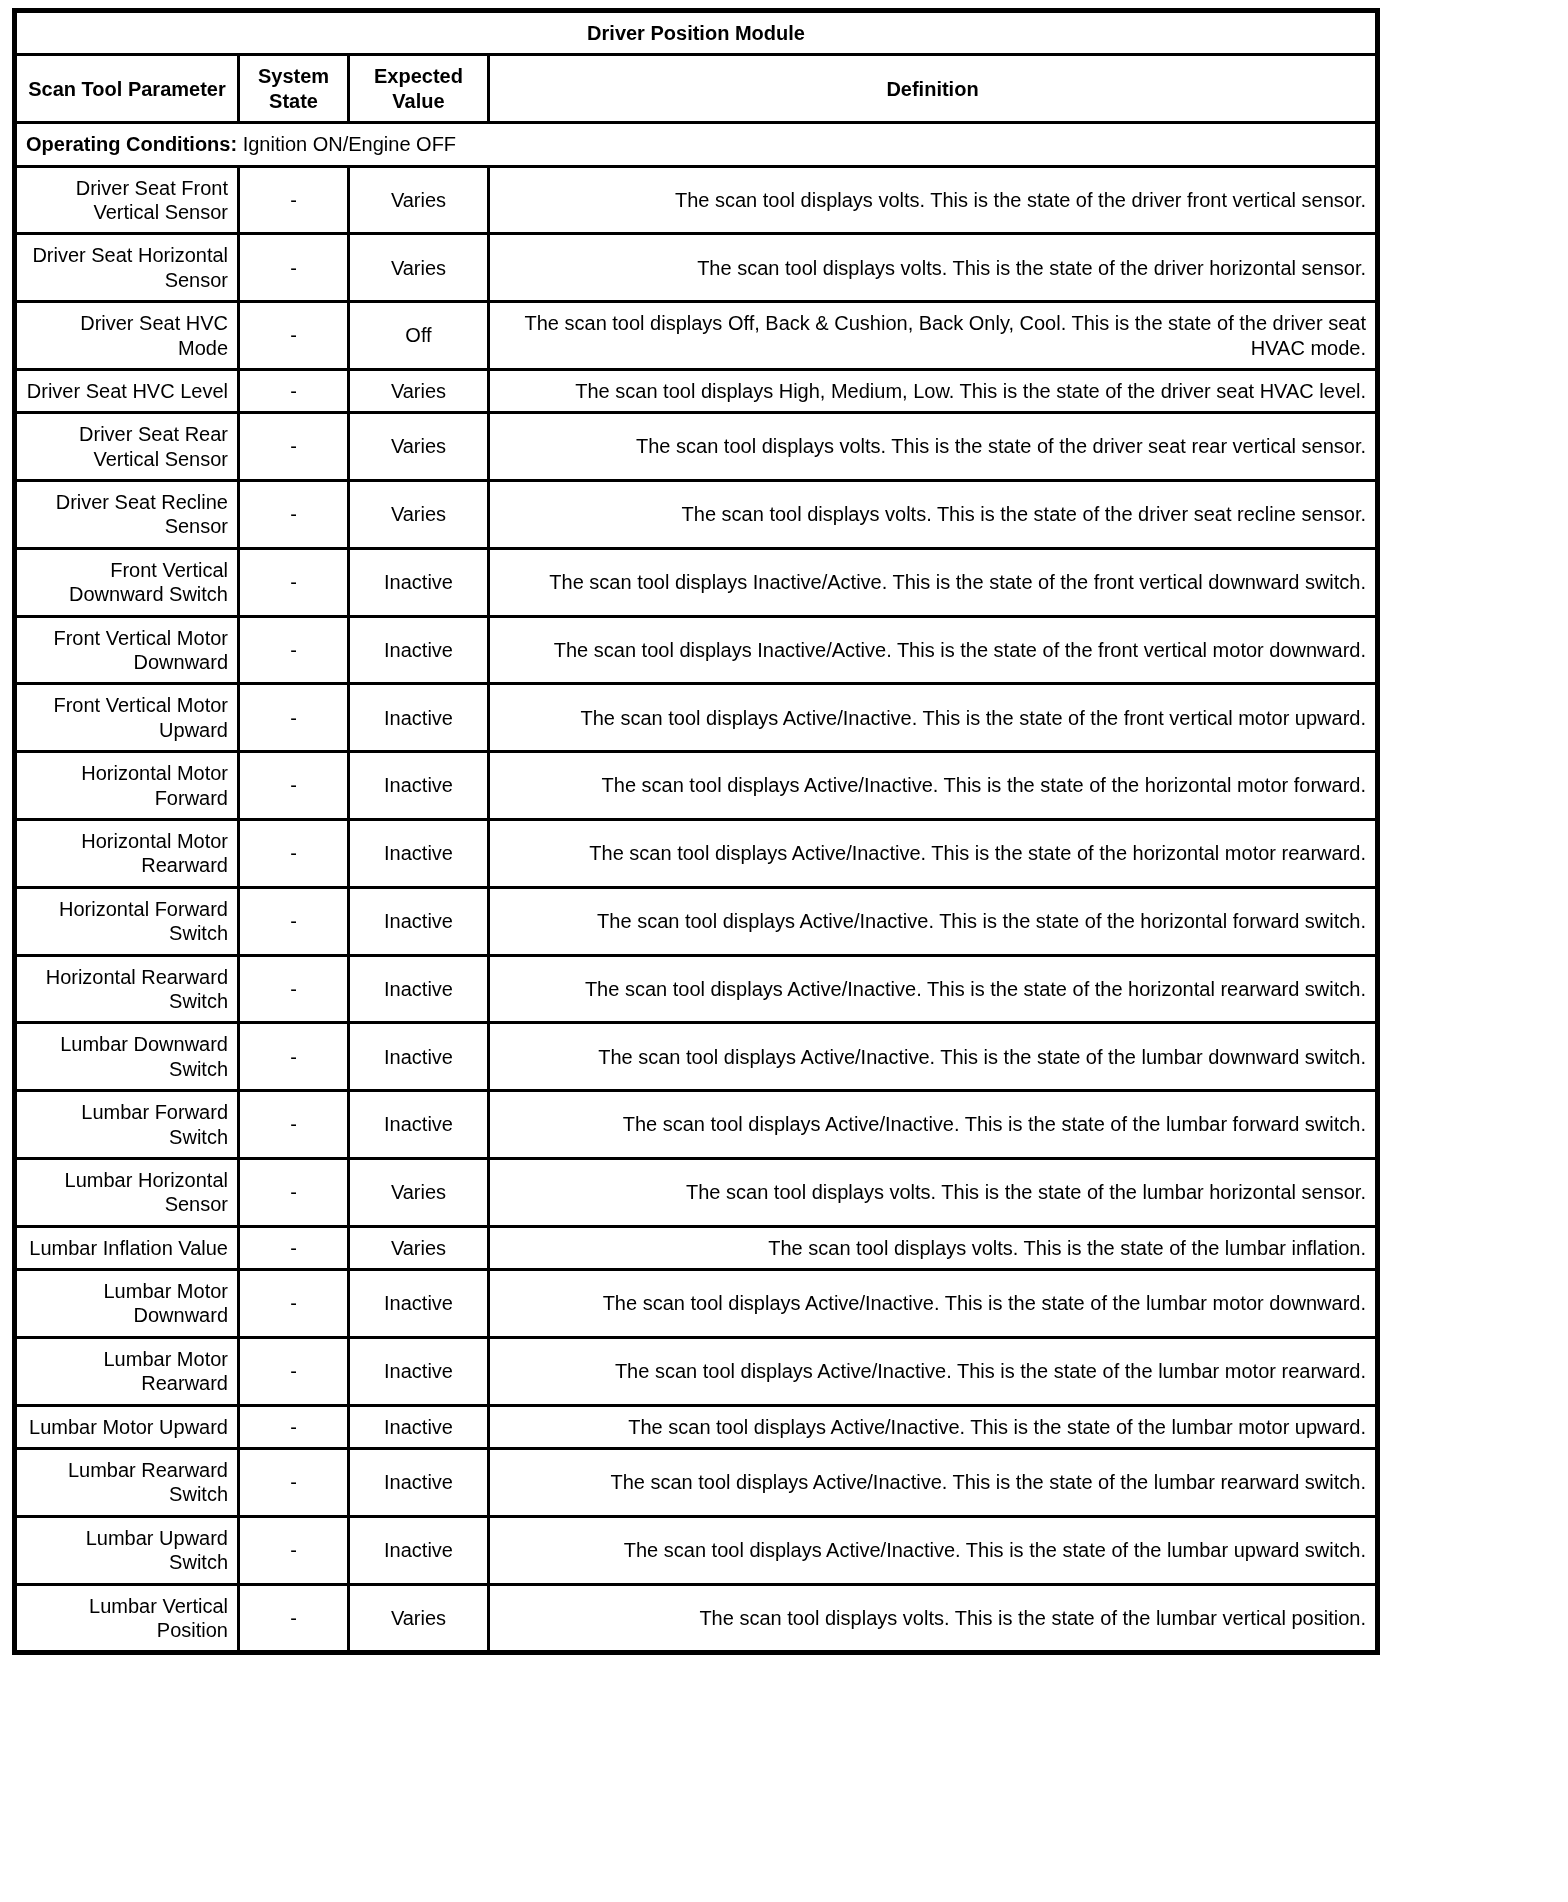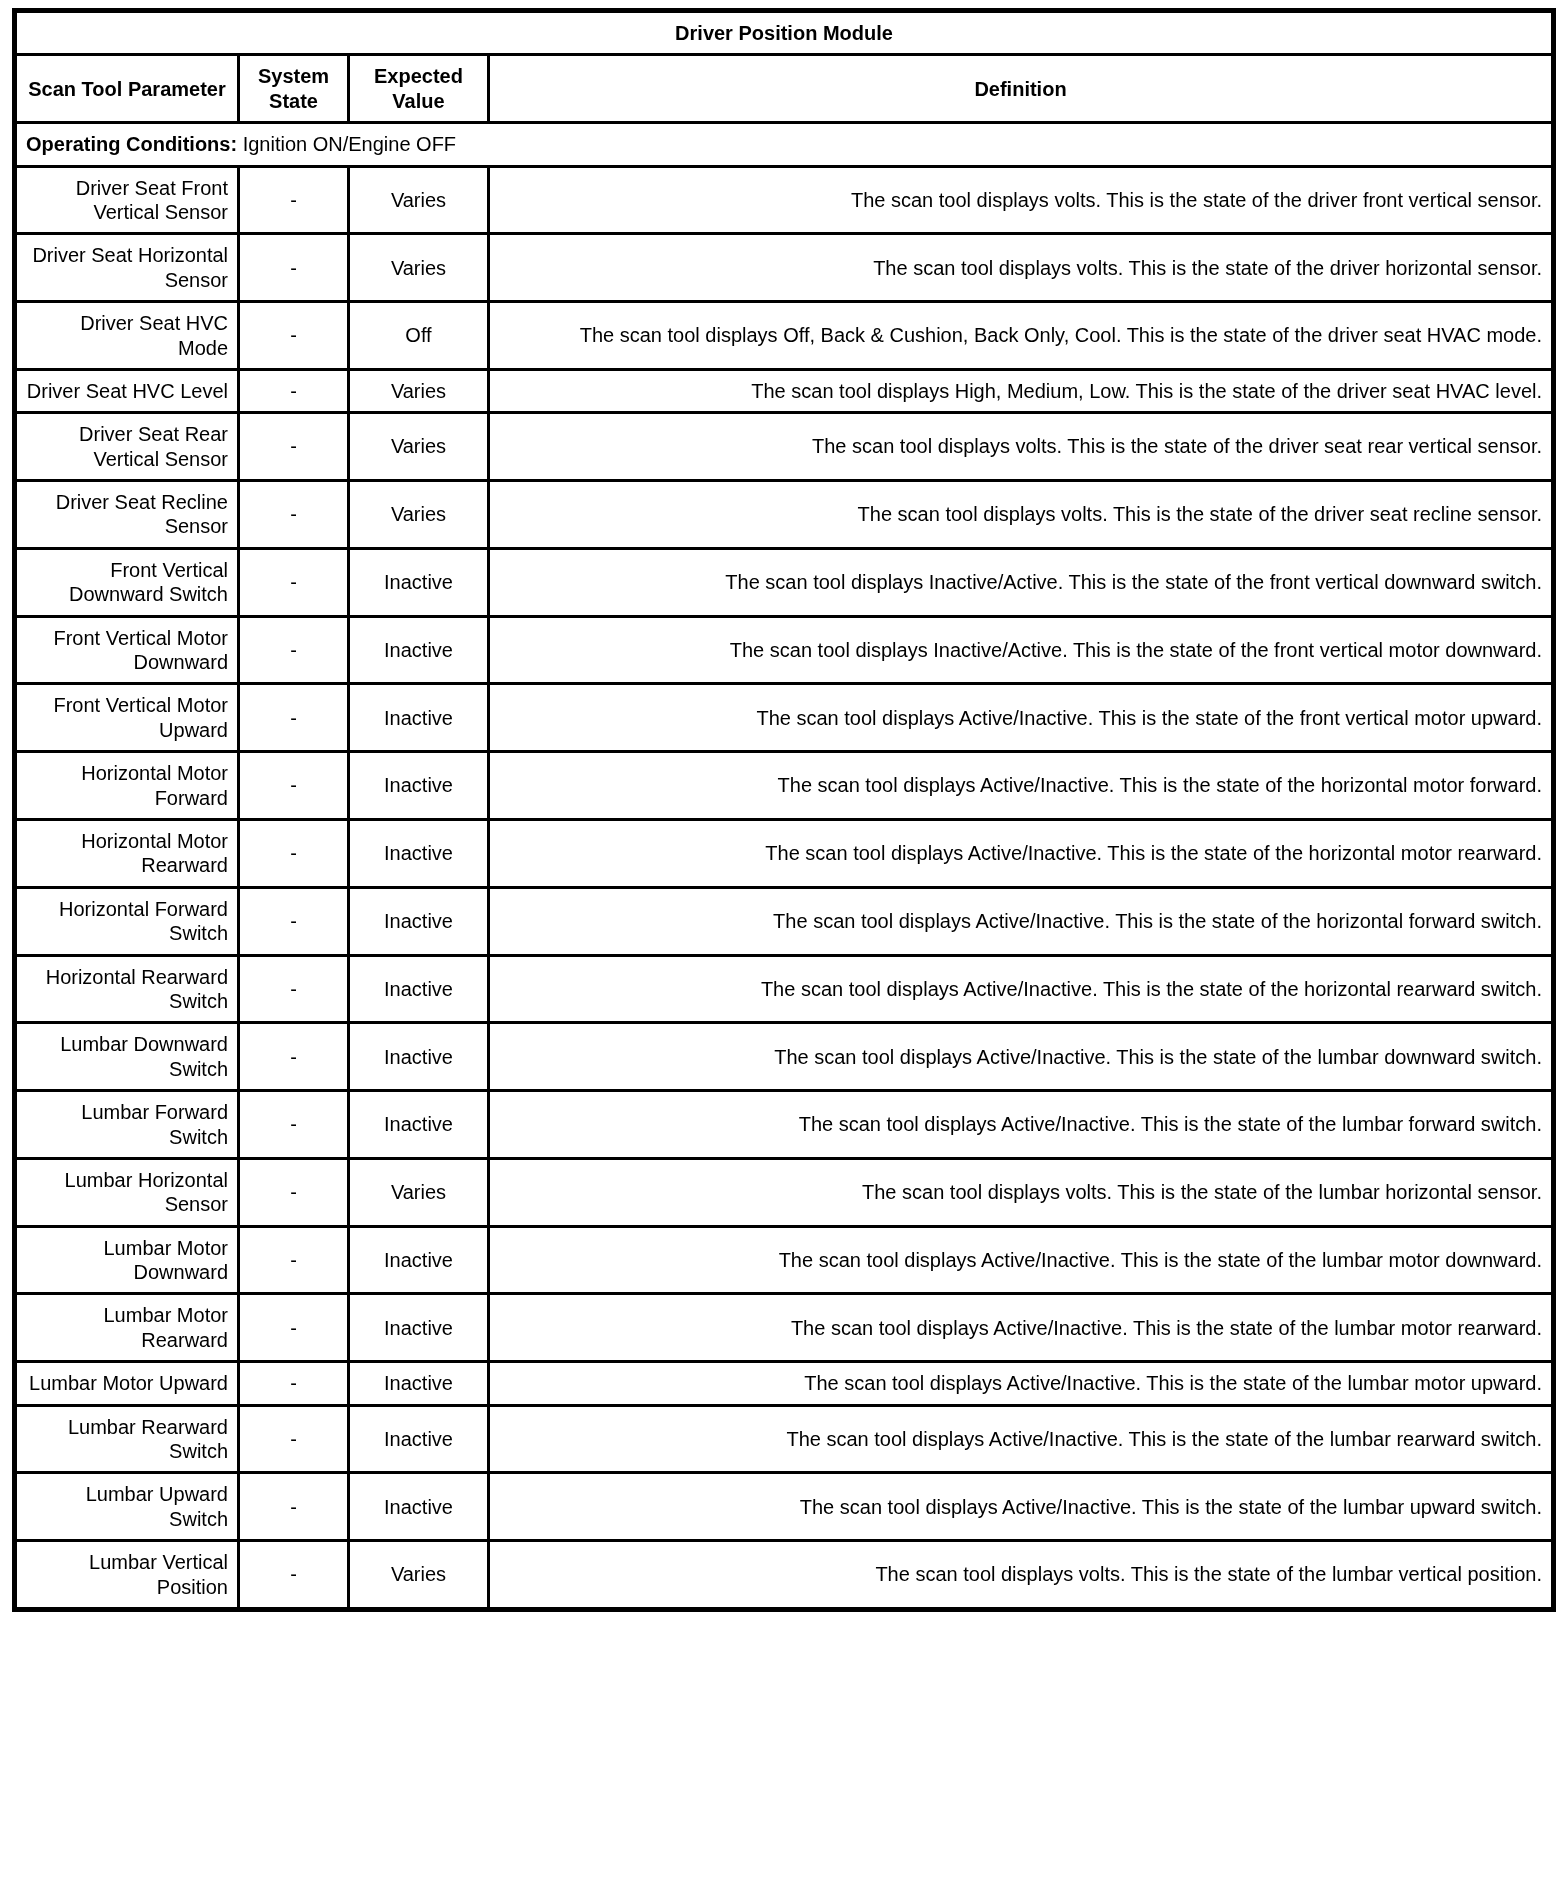--- a/index.html
+++ b/index.html
@@ -15,7 +15,7 @@
   table.param-table {
     border-collapse: collapse;
     table-layout: fixed;
-    width: 1544px;
+    width: 1368px;
     border: 5px solid #000;
     background: #fff;
   }

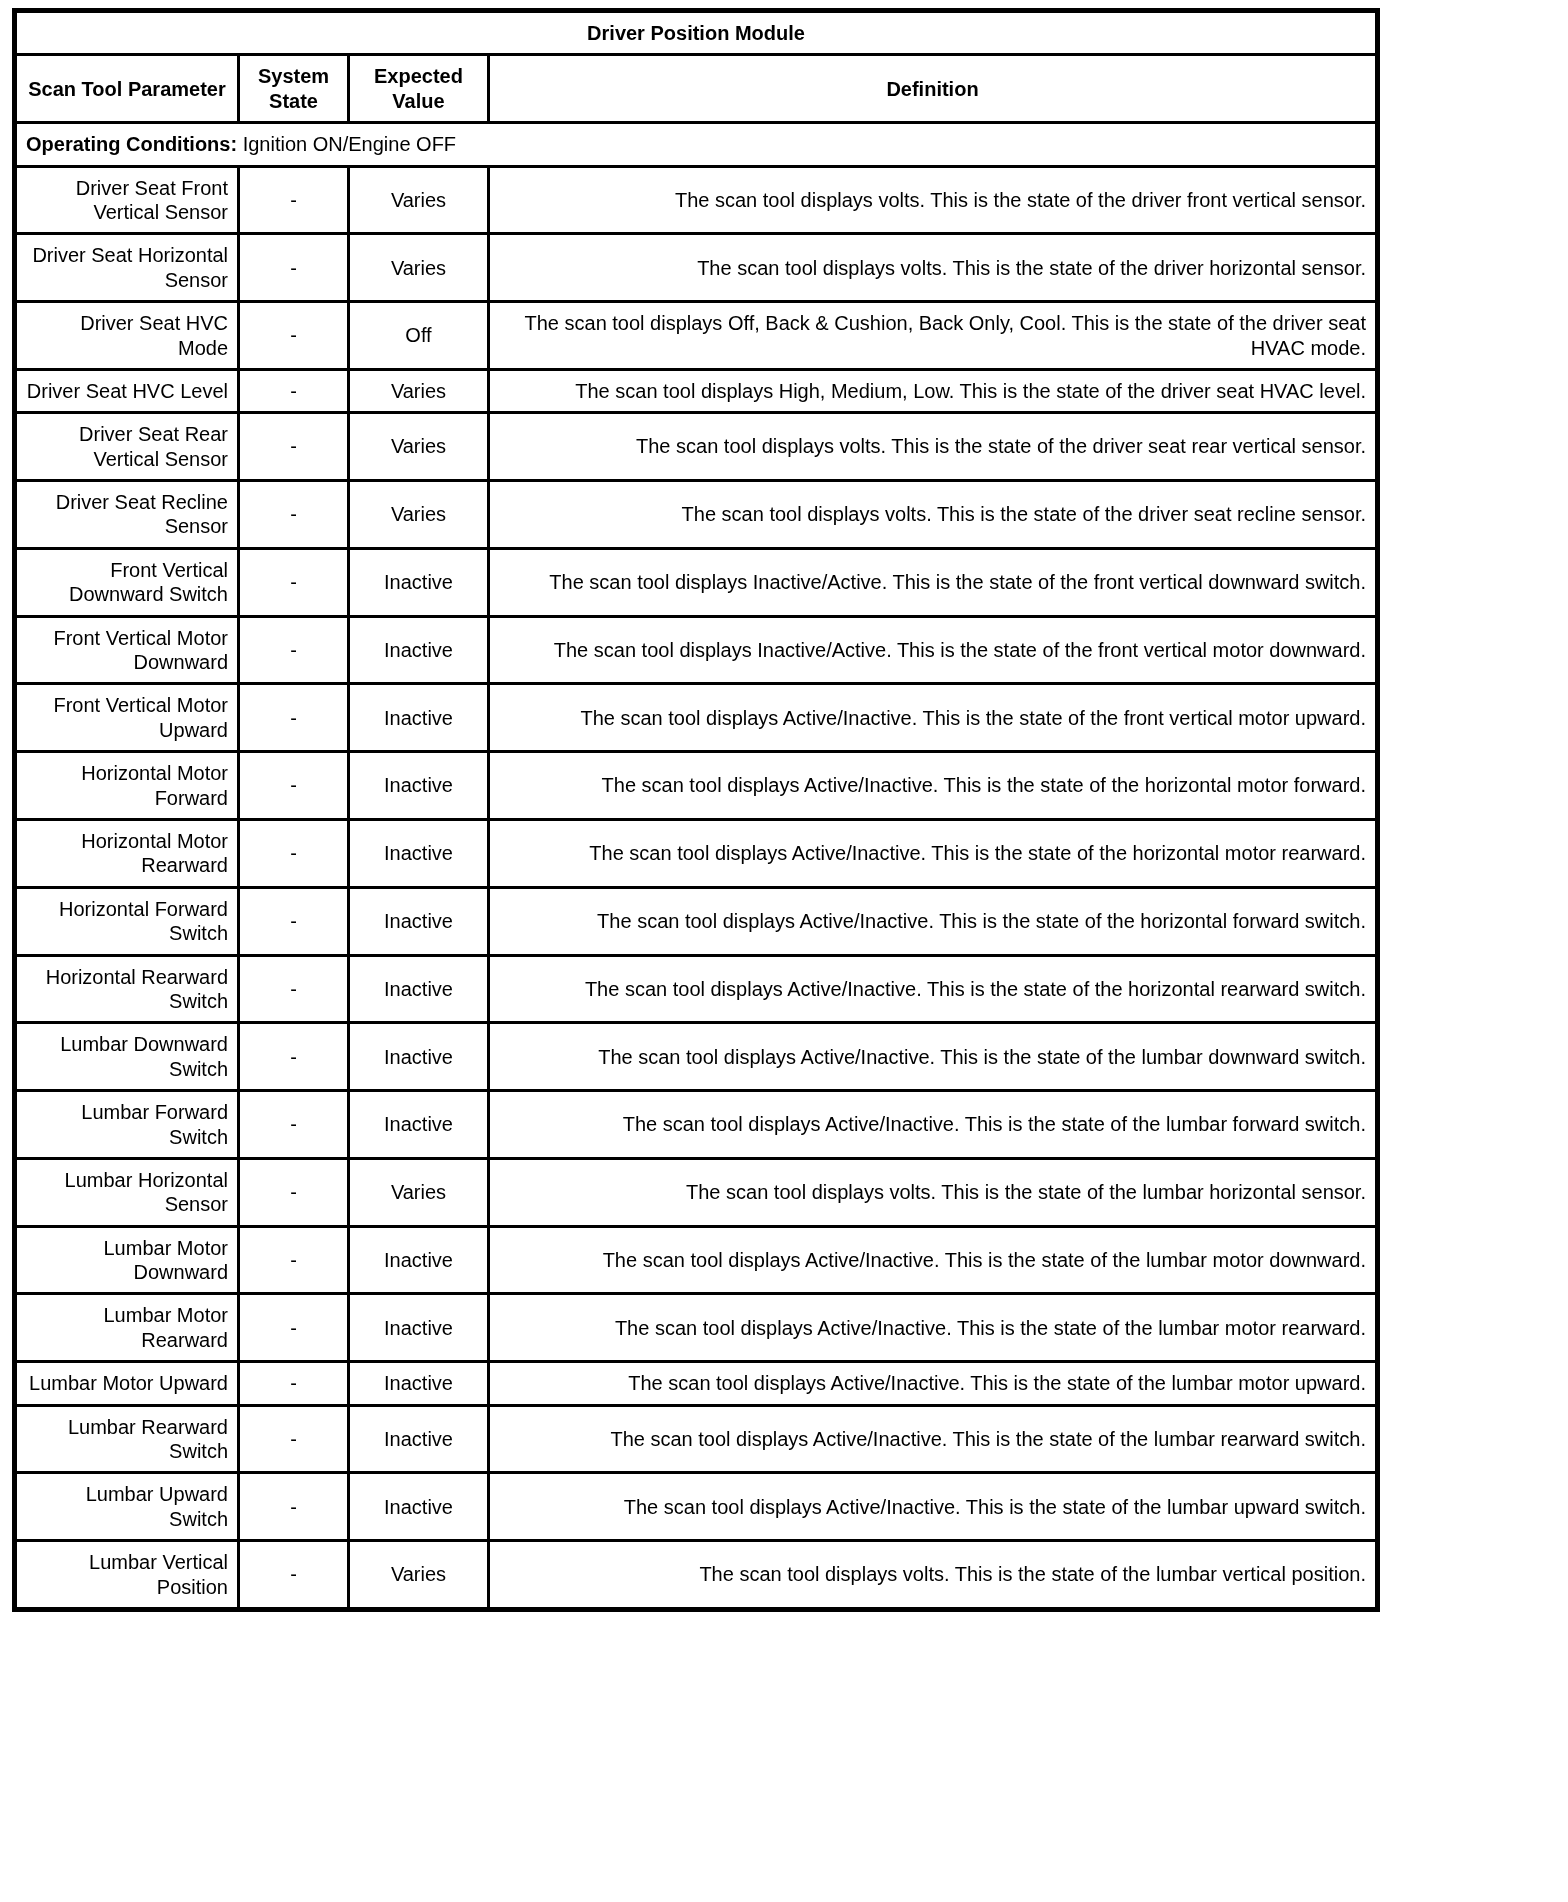--- a/index.html
+++ b/index.html
@@ -178,6 +178,12 @@
         <td class="col-definition">The scan tool displays volts. This is the state of the lumbar horizontal sensor.</td>
       </tr>
       <tr>
+        <td class="col-param">Lumbar Inflation Value</td>
+        <td class="col-state">-</td>
+        <td class="col-expected">Varies</td>
+        <td class="col-definition">The scan tool displays volts. This is the state of the lumbar inflation.</td>
+      </tr>
+      <tr>
         <td class="col-param">Lumbar Motor Downward</td>
         <td class="col-state">-</td>
         <td class="col-expected">Inactive</td>

